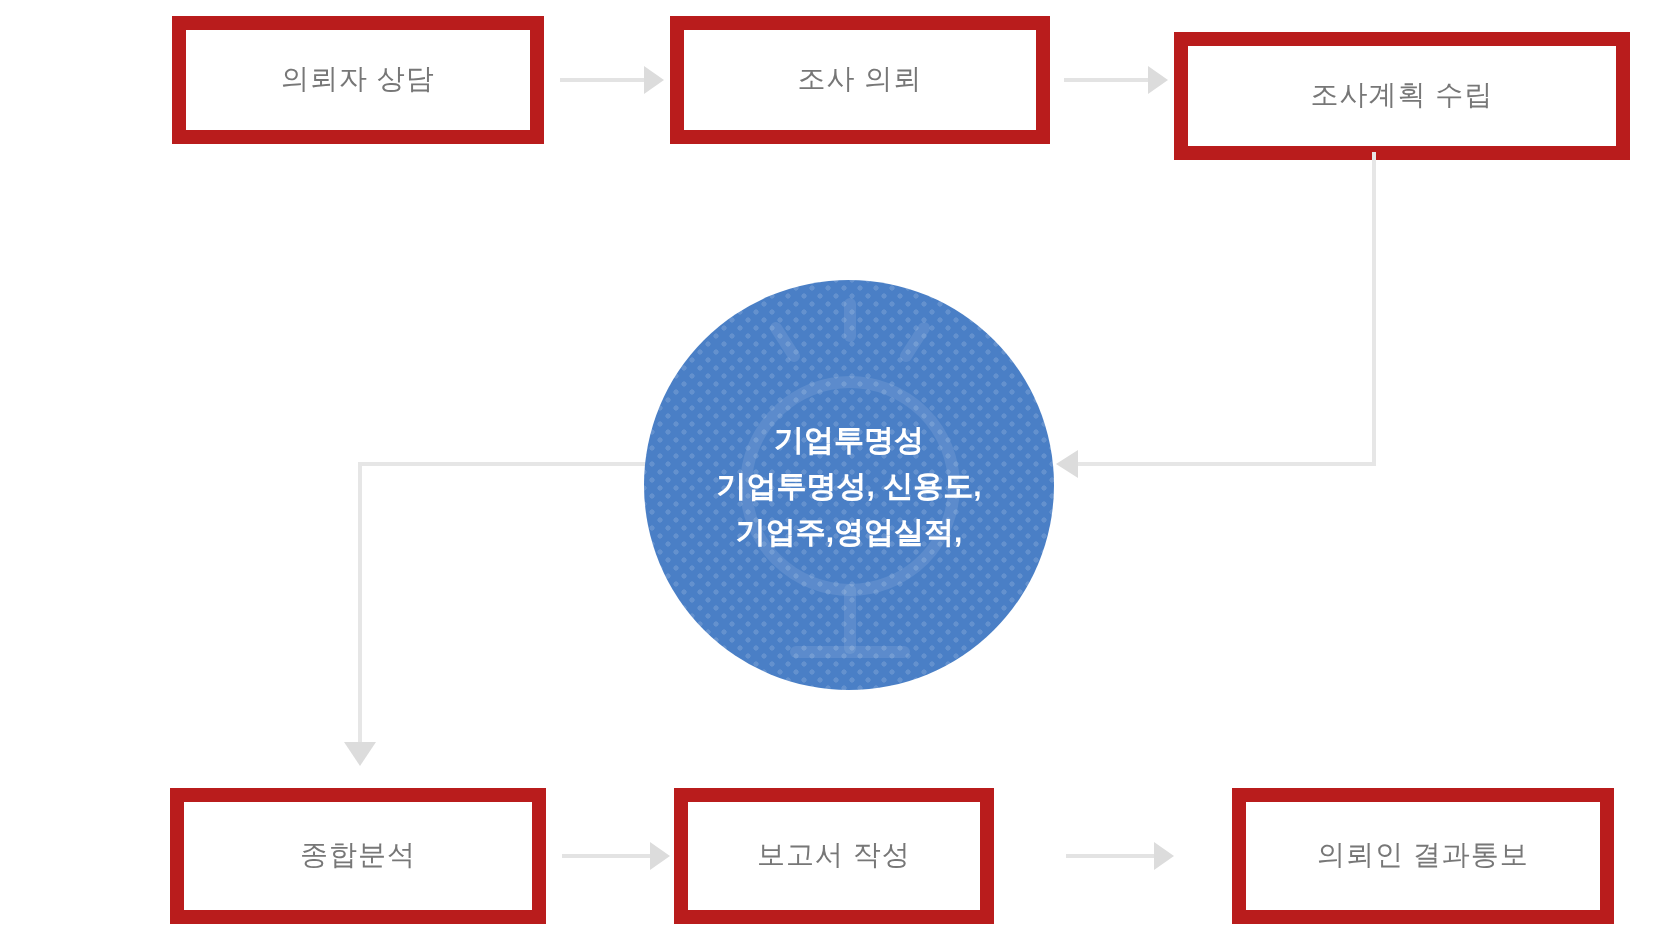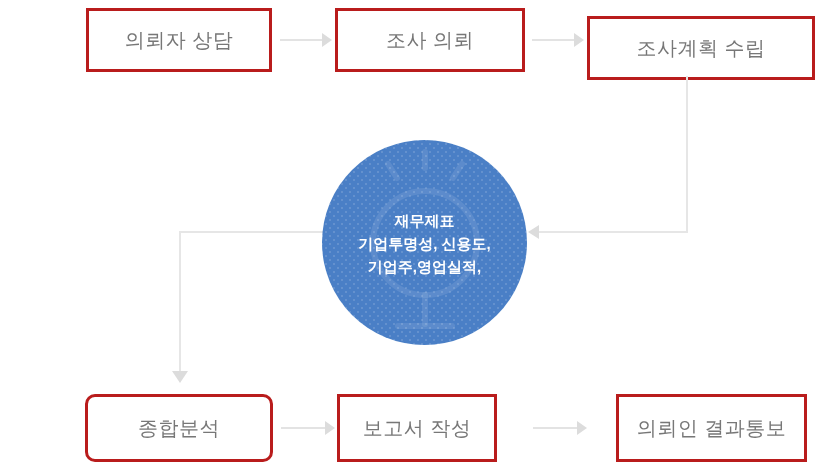--- a/index.html
+++ b/index.html
@@ -16,13 +16,13 @@
 
   .flow-box {
     position: absolute;
-    border: 3px solid #b91c1c;
+    border: 7px solid #b91c1c;
     background: #ffffff;
     display: flex;
     align-items: center;
     justify-content: center;
     color: #777777;
-    font-size: 20px;
+    font-size: 14px;
     letter-spacing: 0.5px;
     text-align: center;
   }

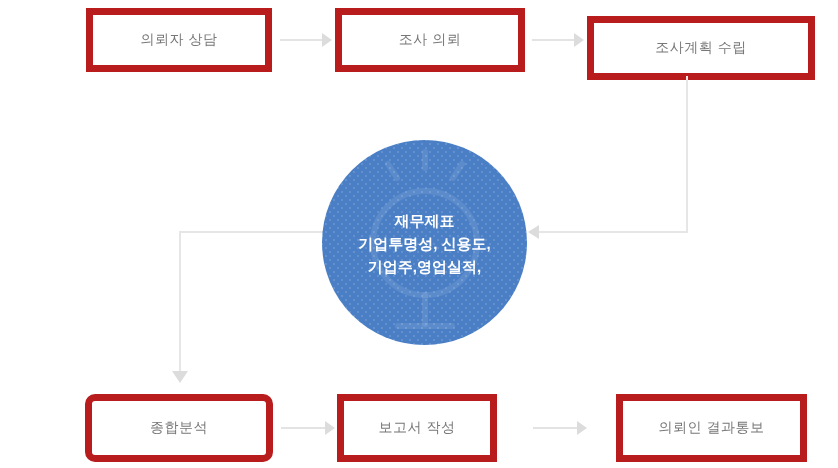--- a/index.html
+++ b/index.html
@@ -144,7 +144,7 @@
       </g>
     </svg>
     <div class="circle-text">
-      <div>재무제표</div>
+      <div>기업투명성</div>
       <div>기업투명성, 신용도,</div>
       <div>기업주,영업실적,</div>
     </div>

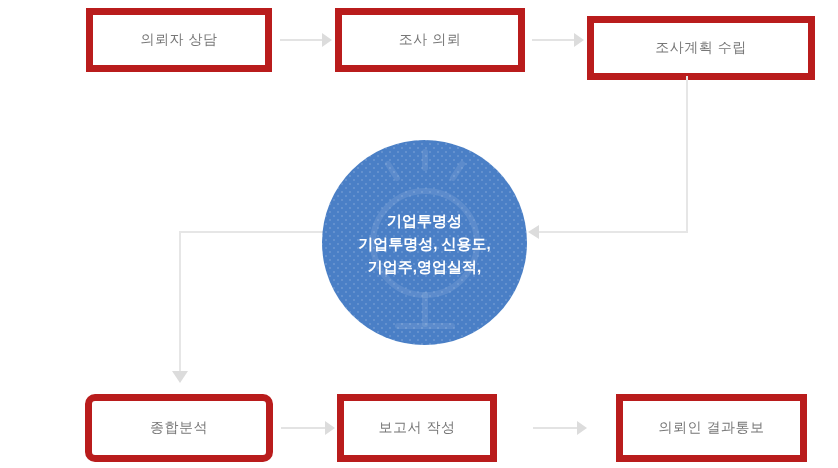--- a/index.html
+++ b/index.html
@@ -150,7 +150,7 @@
     </div>
   </div>
 
-  <div class="flow-box" style="left:85px; top:394px; width:188px; height:68px;border-radius:10px;">
+  <div class="flow-box" style="left:85px; top:394px; width:188px; height:68px;">
     <span>종합분석</span>
   </div>
   <div class="flow-box" style="left:337px; top:394px; width:160px; height:68px;">

